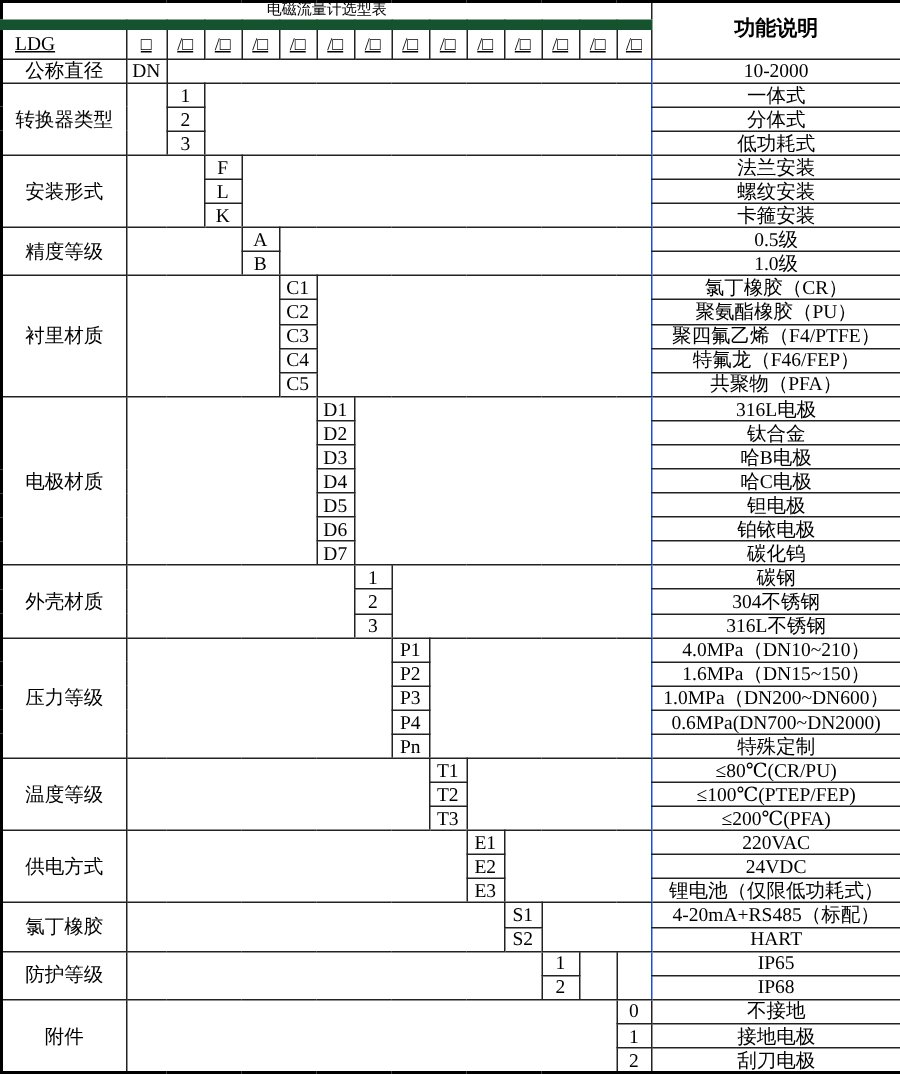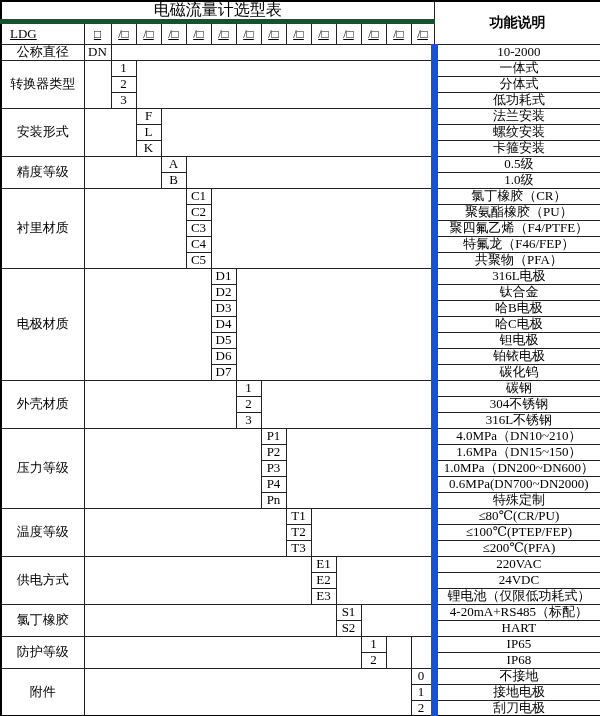--- a/index.html
+++ b/index.html
@@ -20,7 +20,7 @@
   tr.h-title{height:15px;}
   tr.h-model{height:23px;text-decoration:underline;}
   tbody tr{height:16px;}
-  .title{font-size:16px;border-bottom:5px solid #14532d;}
+  .title{font-size:10px;border-bottom:7px solid #14532d;}
   .func-header{font-size:14px;border-left:1px solid #222;border-bottom:1px solid #222;font-weight:bold;}
   .model-prefix{text-align:left;padding-left:8px;border-right:1px solid #222;border-bottom:1px solid #222;}
   .slot{border:1px solid #222;font-size:12px;}

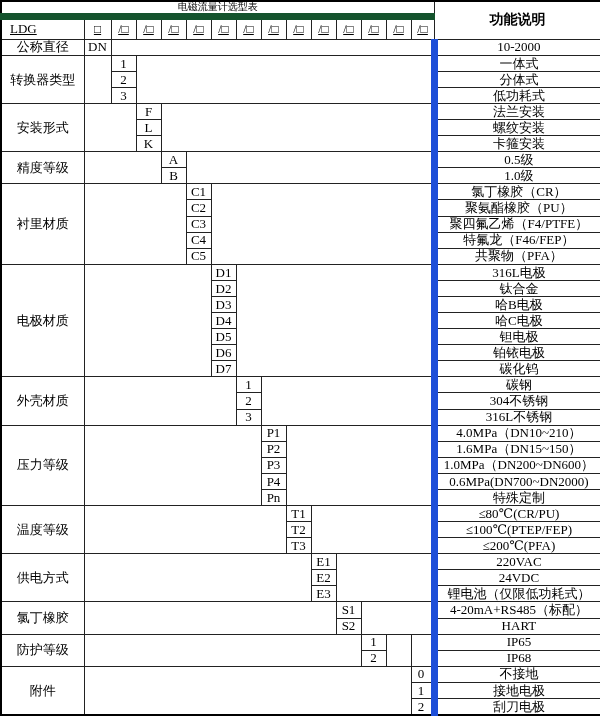--- a/index.html
+++ b/index.html
@@ -28,7 +28,7 @@
   .filler{border-bottom:1px solid #222;}
   .vline{border-left:1px solid #222;}
   .code{border:1px solid #222;font-size:13px;}
-  .func{border-left:7px solid #1d4ed8;border-bottom:1px solid #222;margin-top:48px;}
+  .func{border-left:1px solid #1d4ed8;border-bottom:1px solid #222;margin-top:48px;}
 </style>
 </head>
 <body>

